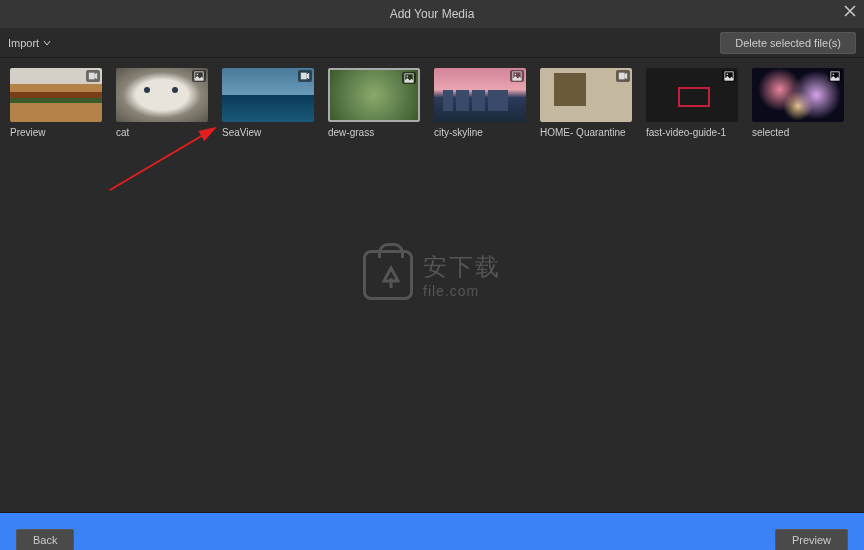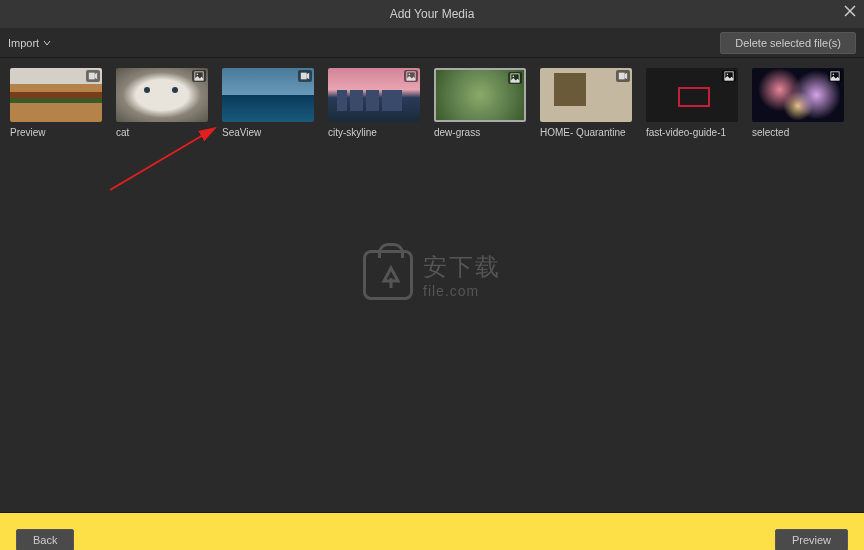--- a/index.html
+++ b/index.html
@@ -233,6 +233,18 @@
       <div class="media-label">SeaView</div>
     </div>
     <div class="media-item">
+      <div class="thumbnail th-dew selected">
+        <div class="type-icon">
+          <svg viewBox="0 0 12 12">
+            <rect x="1" y="1" width="10" height="10" fill="none" stroke="#ddd"></rect>
+            <circle cx="4" cy="4" r="1" fill="#ddd"></circle>
+            <path d="M1 9 L4 6 L7 9 L9 7 L11 9 L11 11 L1 11 Z" fill="#ddd"></path>
+          </svg>
+        </div>
+      </div>
+      <div class="media-label">dew-grass</div>
+    </div>
+    <div class="media-item">
       <div class="thumbnail th-city">
         <div class="type-icon">
           <svg viewBox="0 0 12 12">
@@ -243,18 +255,6 @@
         </div>
       </div>
       <div class="media-label">city-skyline</div>
-    </div>
-    <div class="media-item">
-      <div class="thumbnail th-dew selected">
-        <div class="type-icon">
-          <svg viewBox="0 0 12 12">
-            <rect x="1" y="1" width="10" height="10" fill="none" stroke="#ddd"></rect>
-            <circle cx="4" cy="4" r="1" fill="#ddd"></circle>
-            <path d="M1 9 L4 6 L7 9 L9 7 L11 9 L11 11 L1 11 Z" fill="#ddd"></path>
-          </svg>
-        </div>
-      </div>
-      <div class="media-label">dew-grass</div>
     </div>
     <div class="media-item">
       <div class="thumbnail th-home">

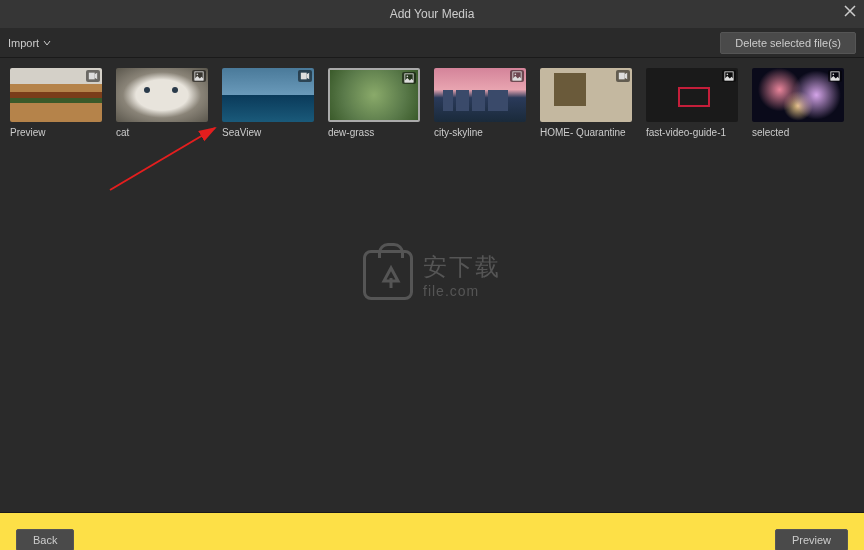--- a/index.html
+++ b/index.html
@@ -104,7 +104,7 @@
       left: 0;
       right: 0;
       height: 38px;
-      background: #fde047;
+      background: #3b82f6;
       border-top: 1px solid #1a1a1a;
       display: flex;
       align-items: center;

